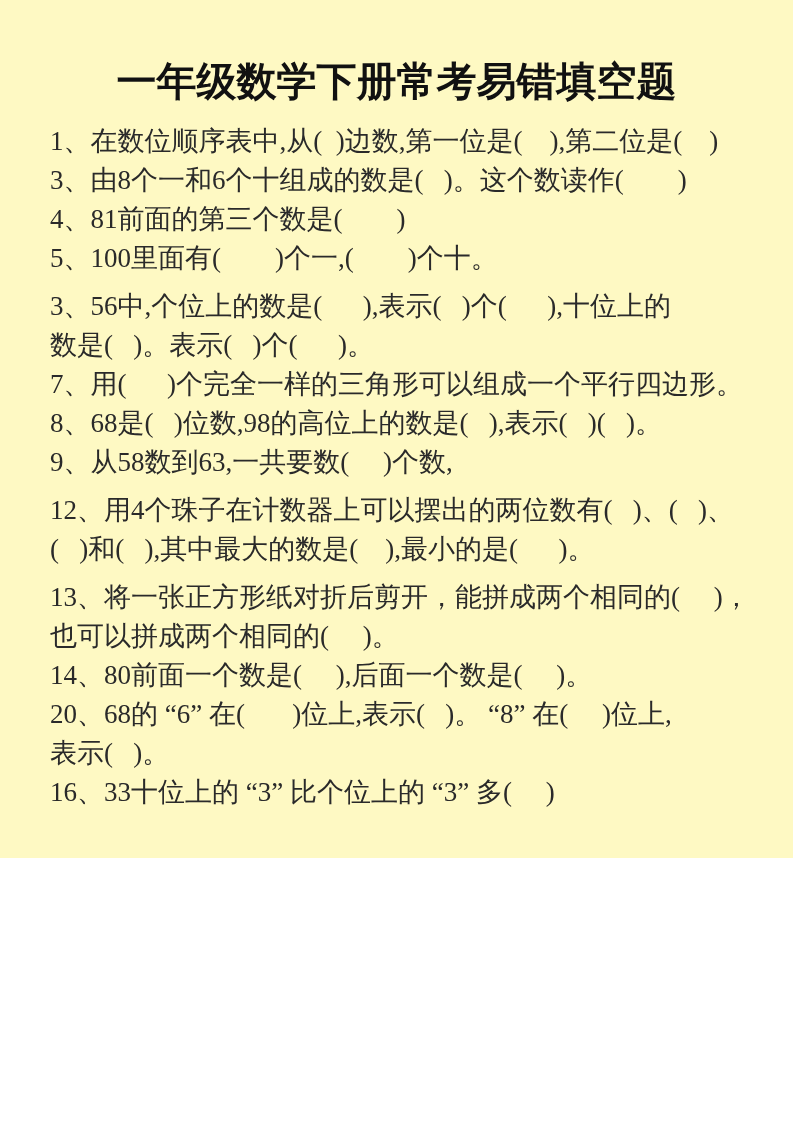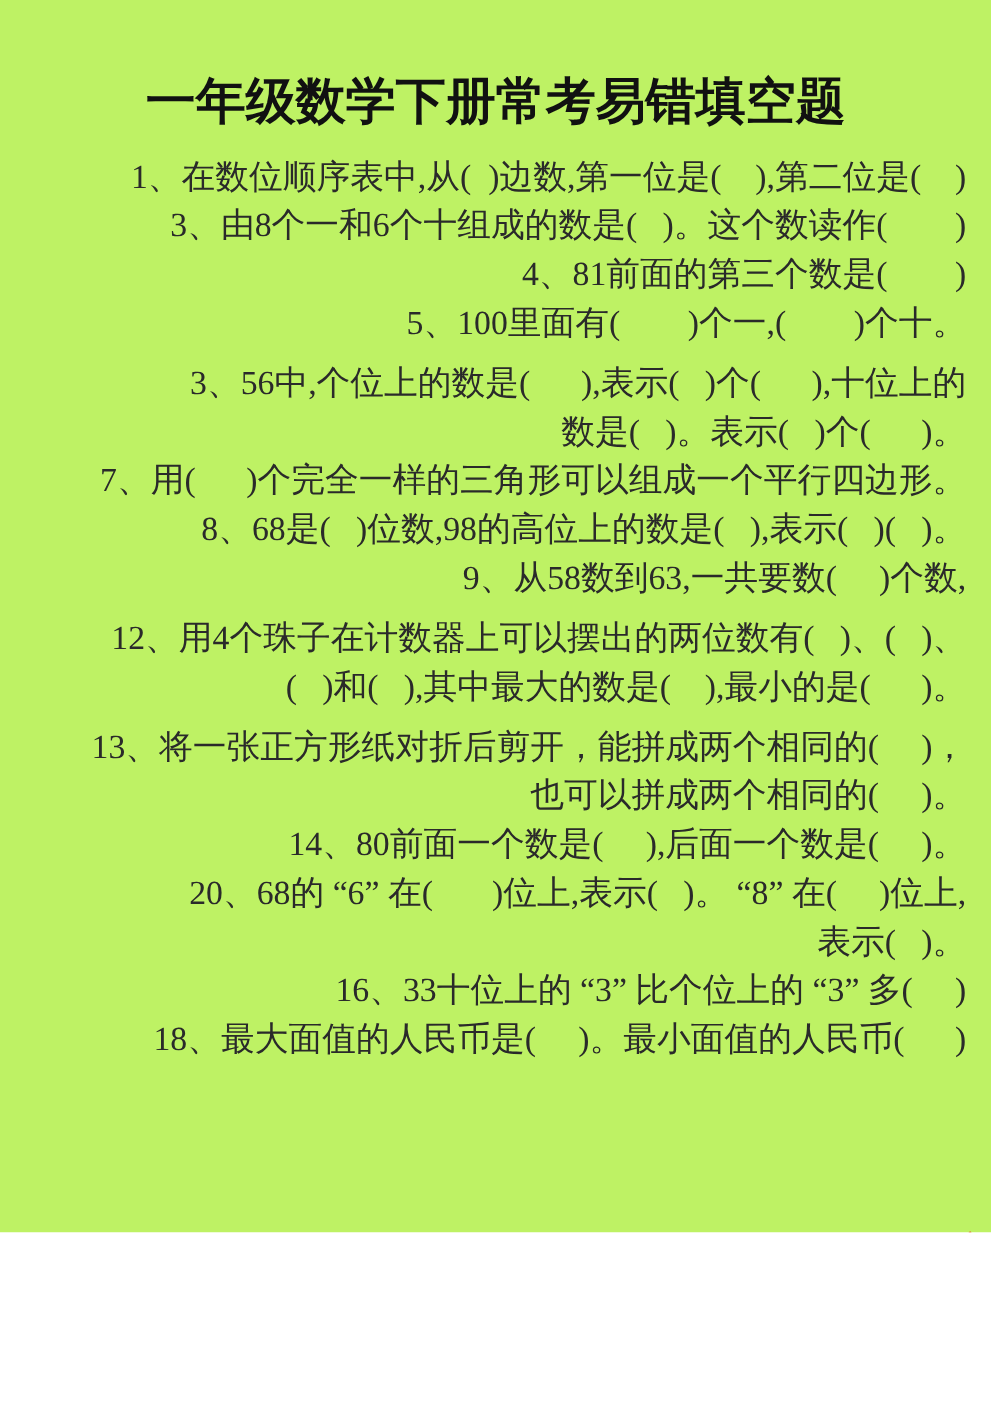--- a/index.html
+++ b/index.html
@@ -10,8 +10,8 @@
   .page {
     position: relative;
     width: 793px;
-    height: 986px;
-    background: #bef264;
+    height: 858px;
+    background: #fef9c3;
     overflow: hidden;
     font-family: "Liberation Serif", "DejaVu Serif", serif;
     color: #222222;

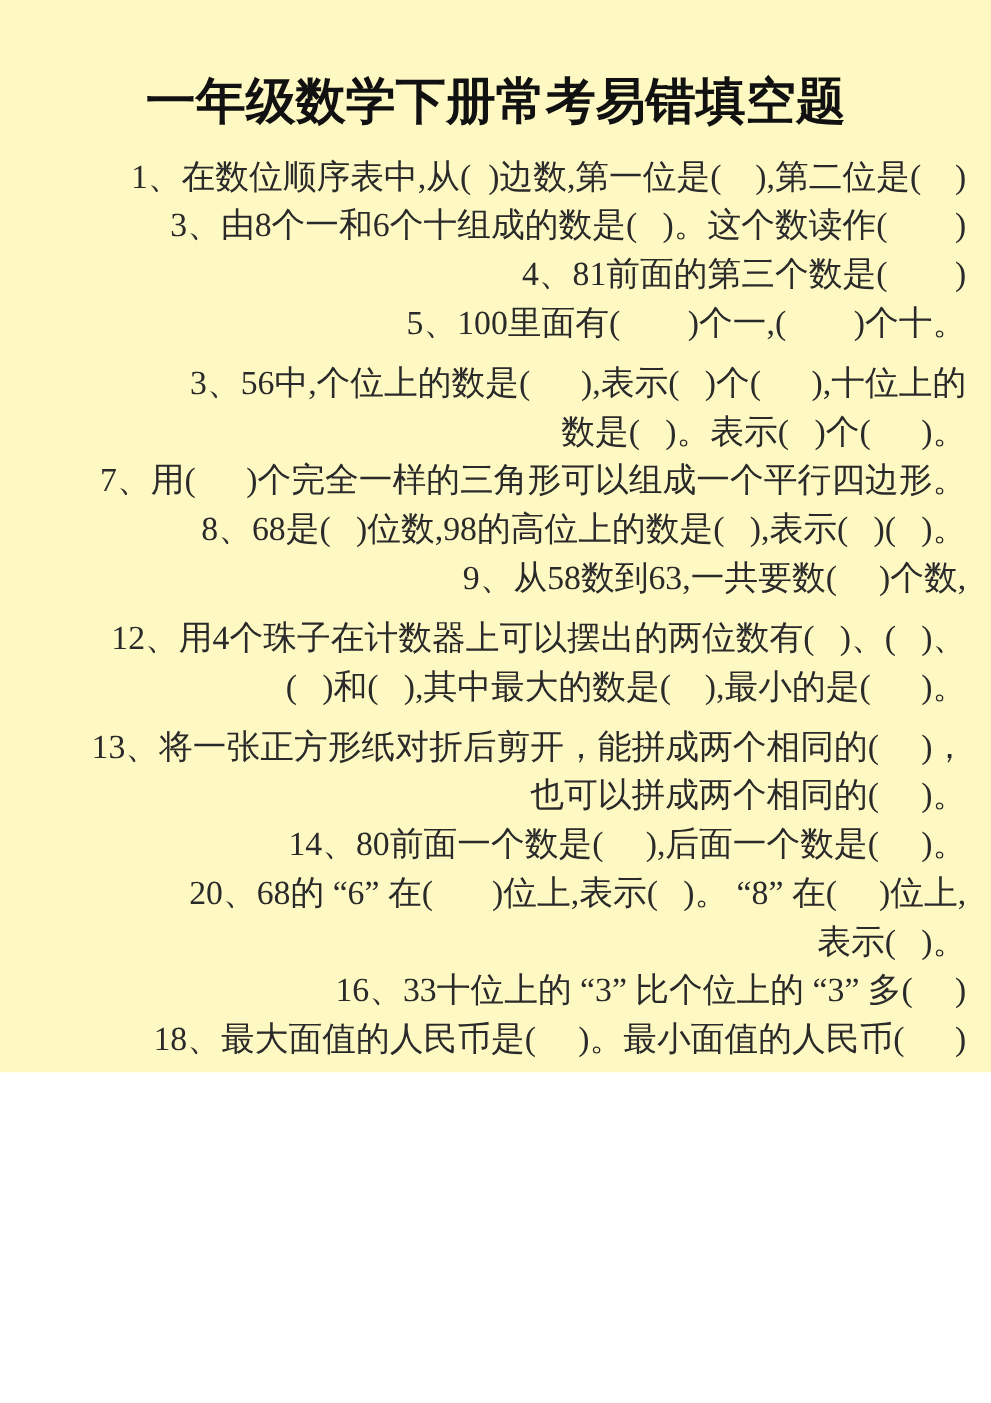--- a/index.html
+++ b/index.html
@@ -43,7 +43,6 @@
   }
   .questions {
     padding: 18px 20px 0 50px;
-    text-align: right;
   }
   .question {
     margin: 0;

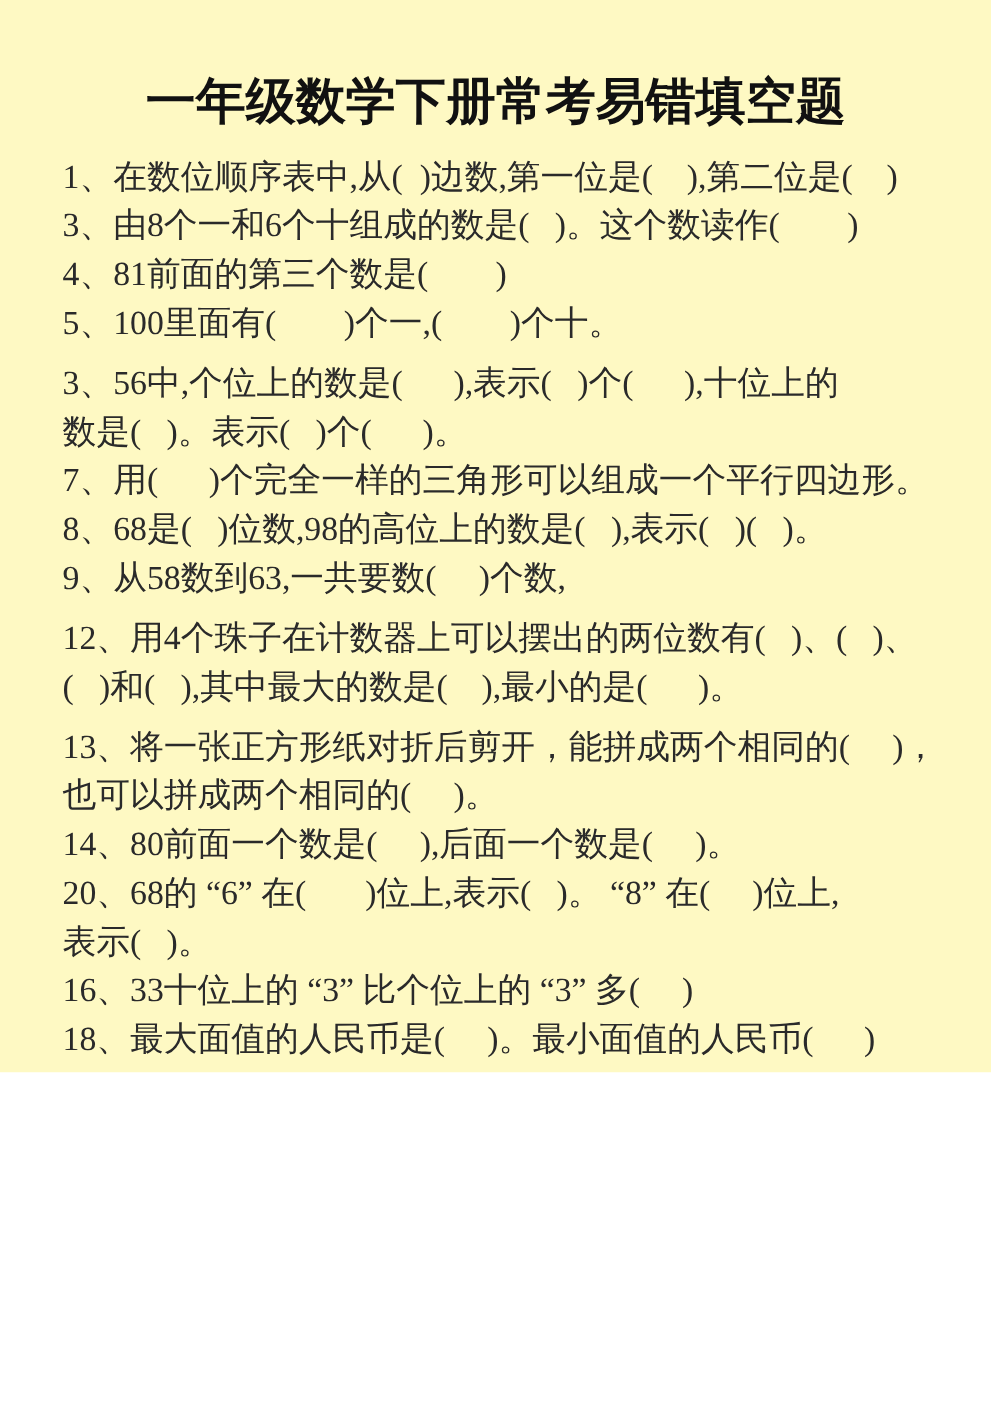--- a/index.html
+++ b/index.html
@@ -95,7 +95,6 @@
     <p class="question">20、68的 “6” 在(       )位上,表示(   )。 “8” 在(     )位上,
 表示(   )。</p>
     <p class="question">16、33十位上的 “3” 比个位上的 “3” 多(     )</p>
-    <p class="question">18、最大面值的人民币是(     )。最小面值的人民币(      )</p>
   </div>
 
   <div class="watermark">聚码资源网</div>

